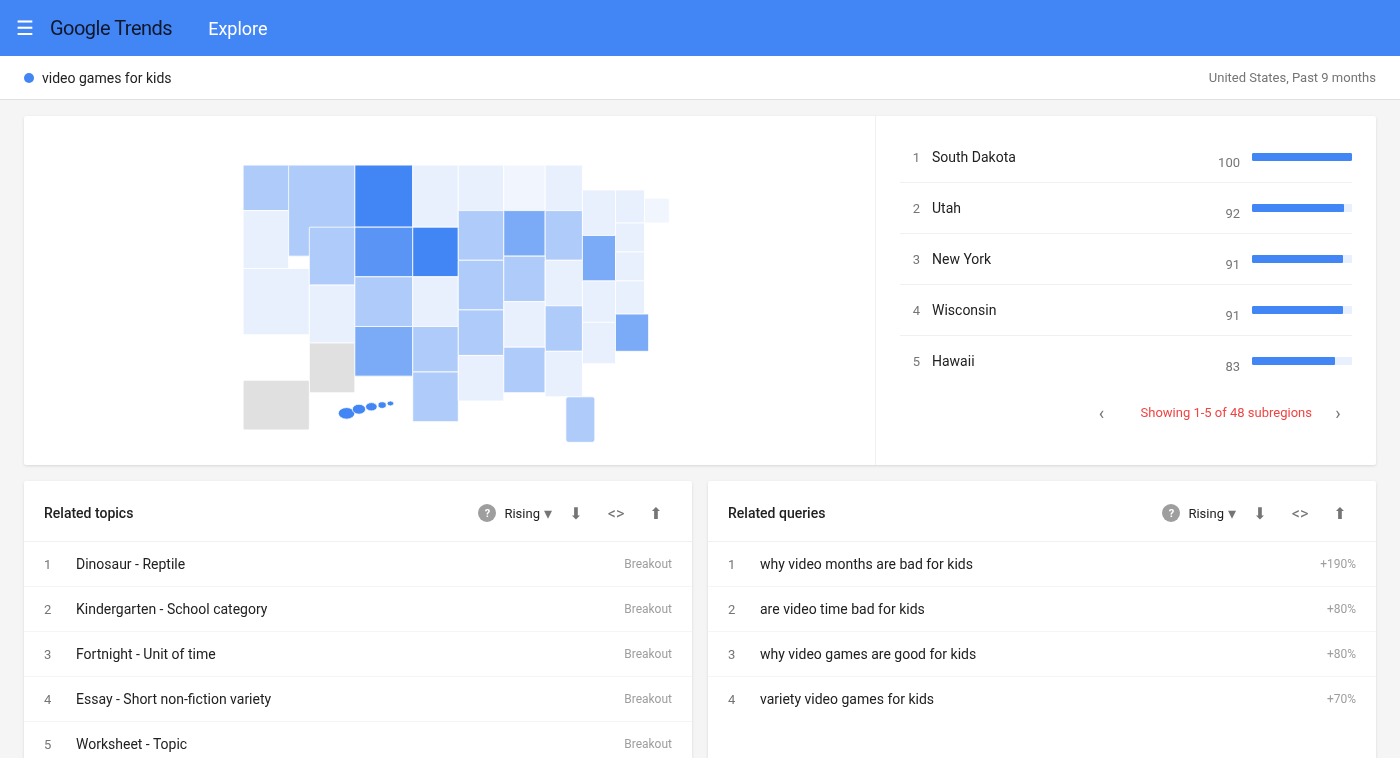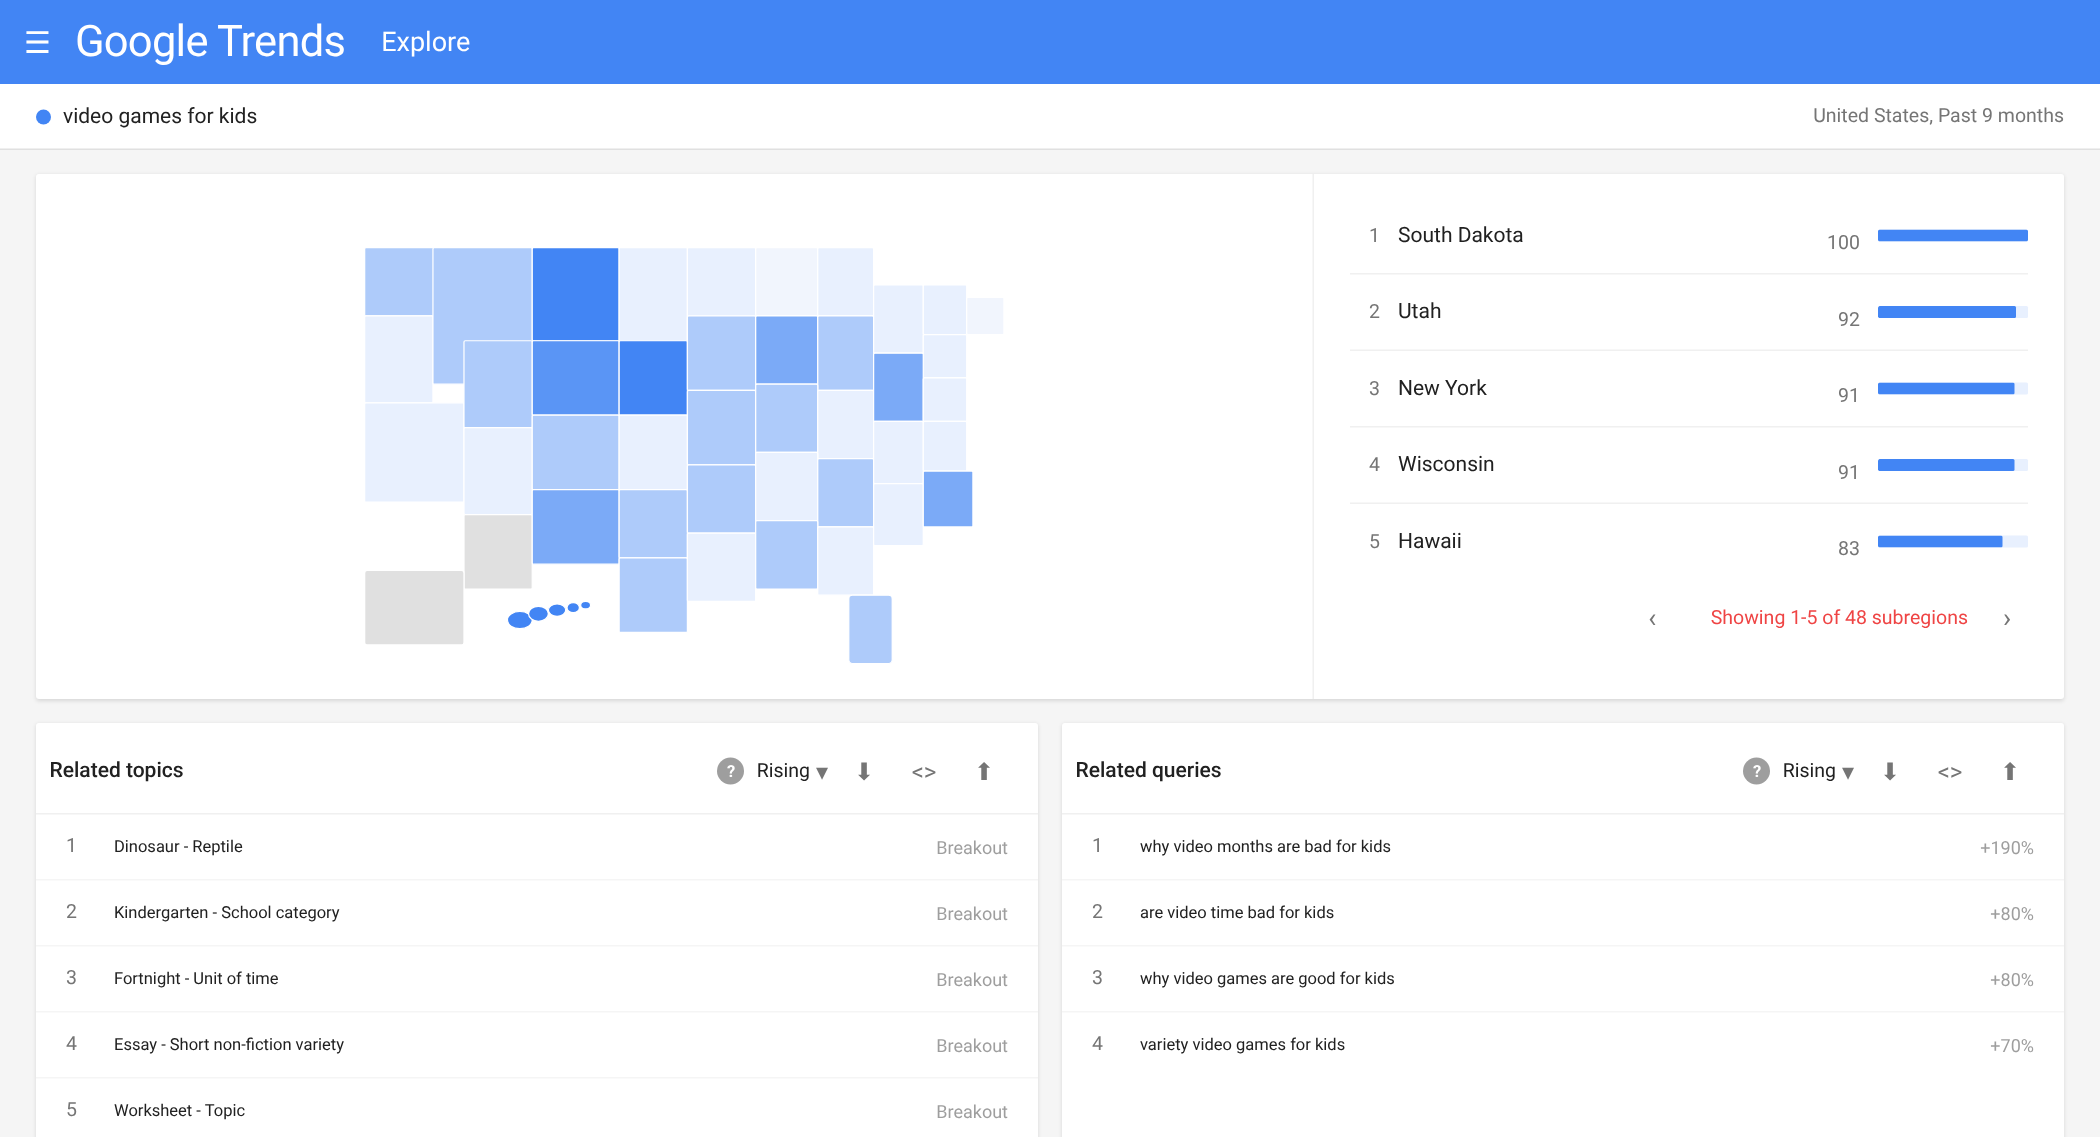--- a/index.html
+++ b/index.html
@@ -18,7 +18,7 @@
       z-index: 100;
     }
     .header-menu-icon { color: white; font-size: 20px; cursor: pointer; }
-    .header-logo { color: #ffffff; font-size: 29px; font-weight: 400; letter-spacing: -0.5px; }
+    .header-logo { color: #0f172a; font-size: 20px; font-weight: 400; letter-spacing: -0.5px; }
     .header-explore { color: white; font-size: 18px; font-weight: 400; margin-left: 8px; }
 
     

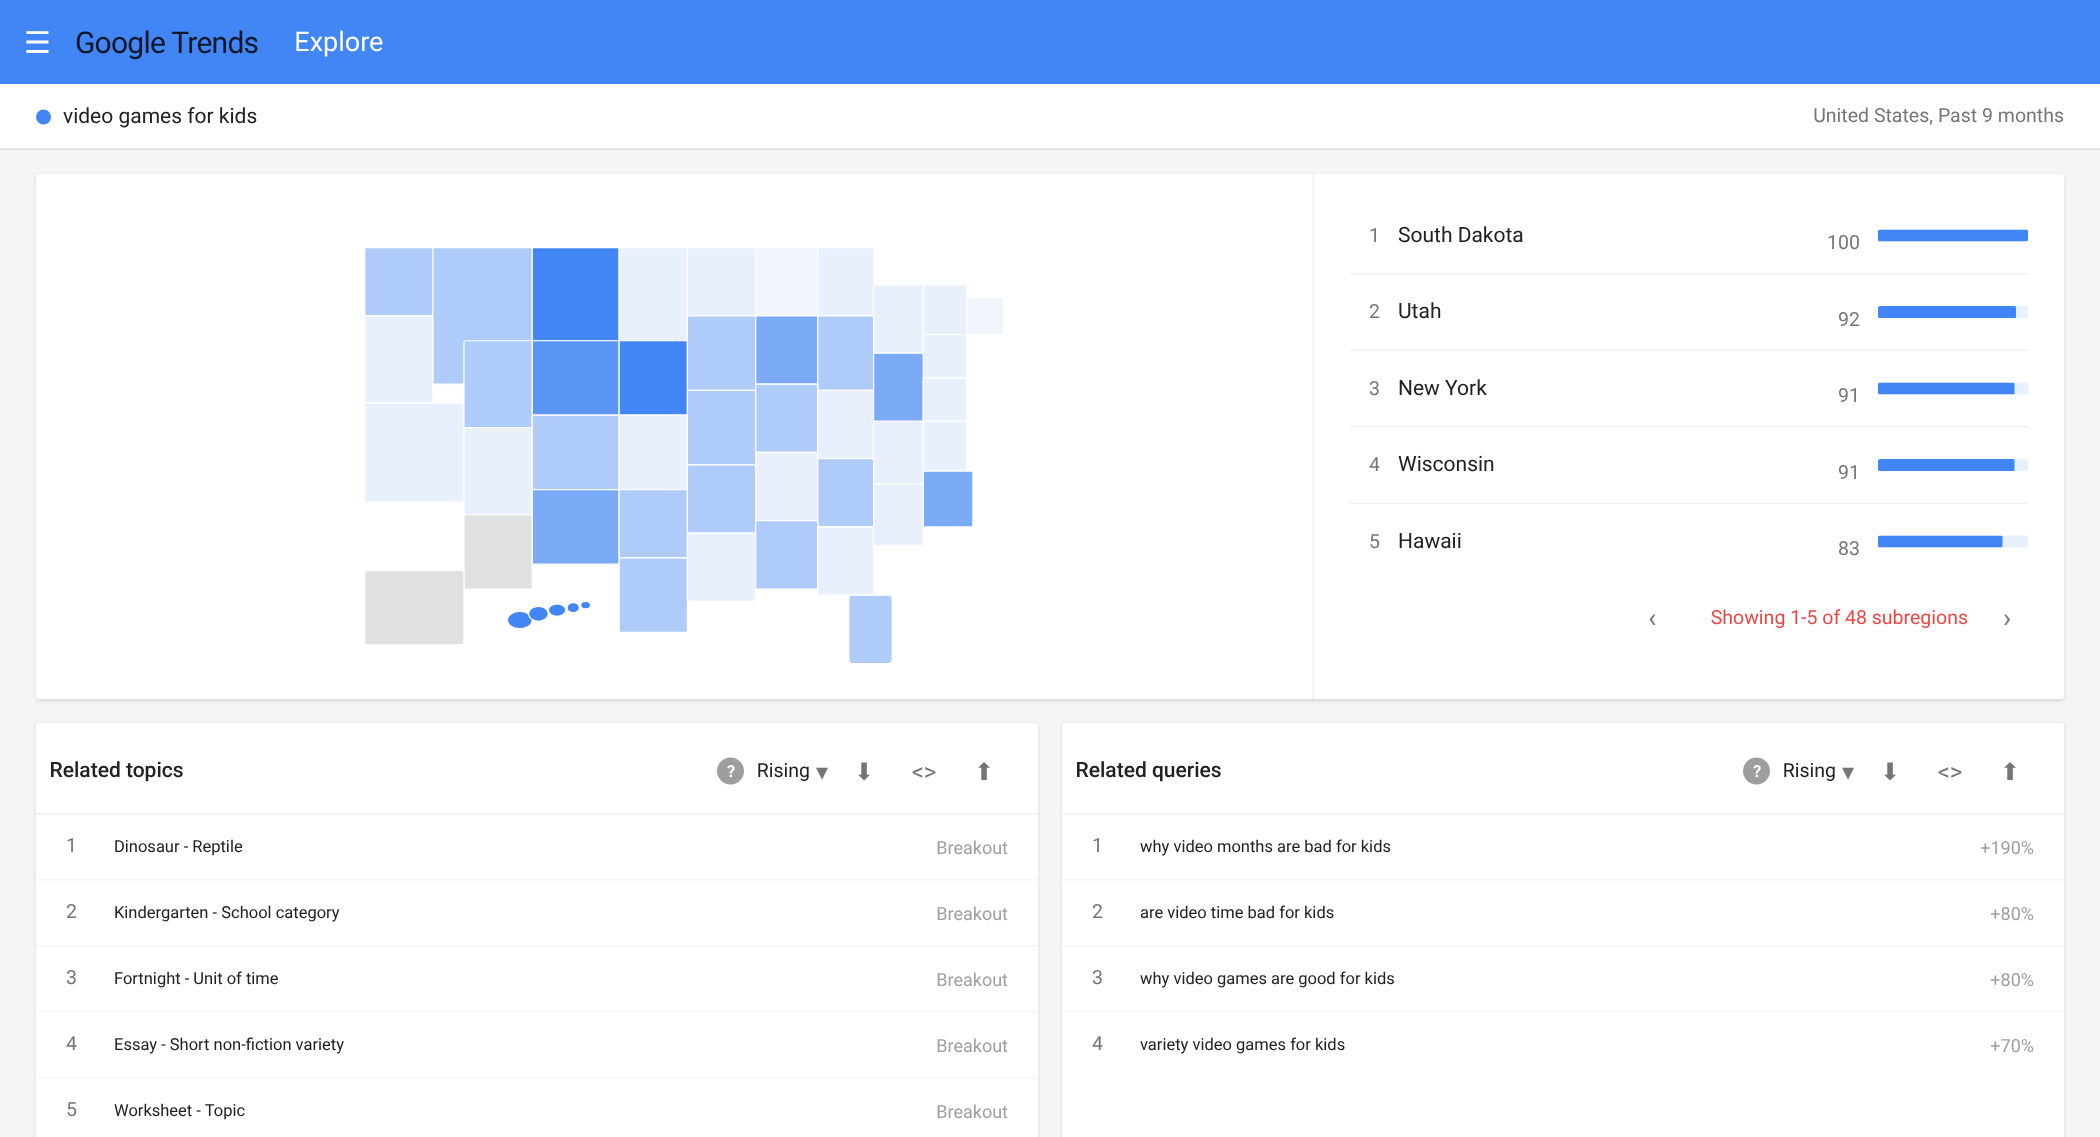--- a/index.html
+++ b/index.html
@@ -19,7 +19,7 @@
     }
     .header-menu-icon { color: white; font-size: 20px; cursor: pointer; }
     .header-logo { color: #0f172a; font-size: 20px; font-weight: 400; letter-spacing: -0.5px; }
-    .header-explore { color: white; font-size: 18px; font-weight: 400; margin-left: 8px; }
+    .header-explore { color: white; font-size: 18px; font-weight: 400; margin-left: 20px; }
 
     
     .sub-header {

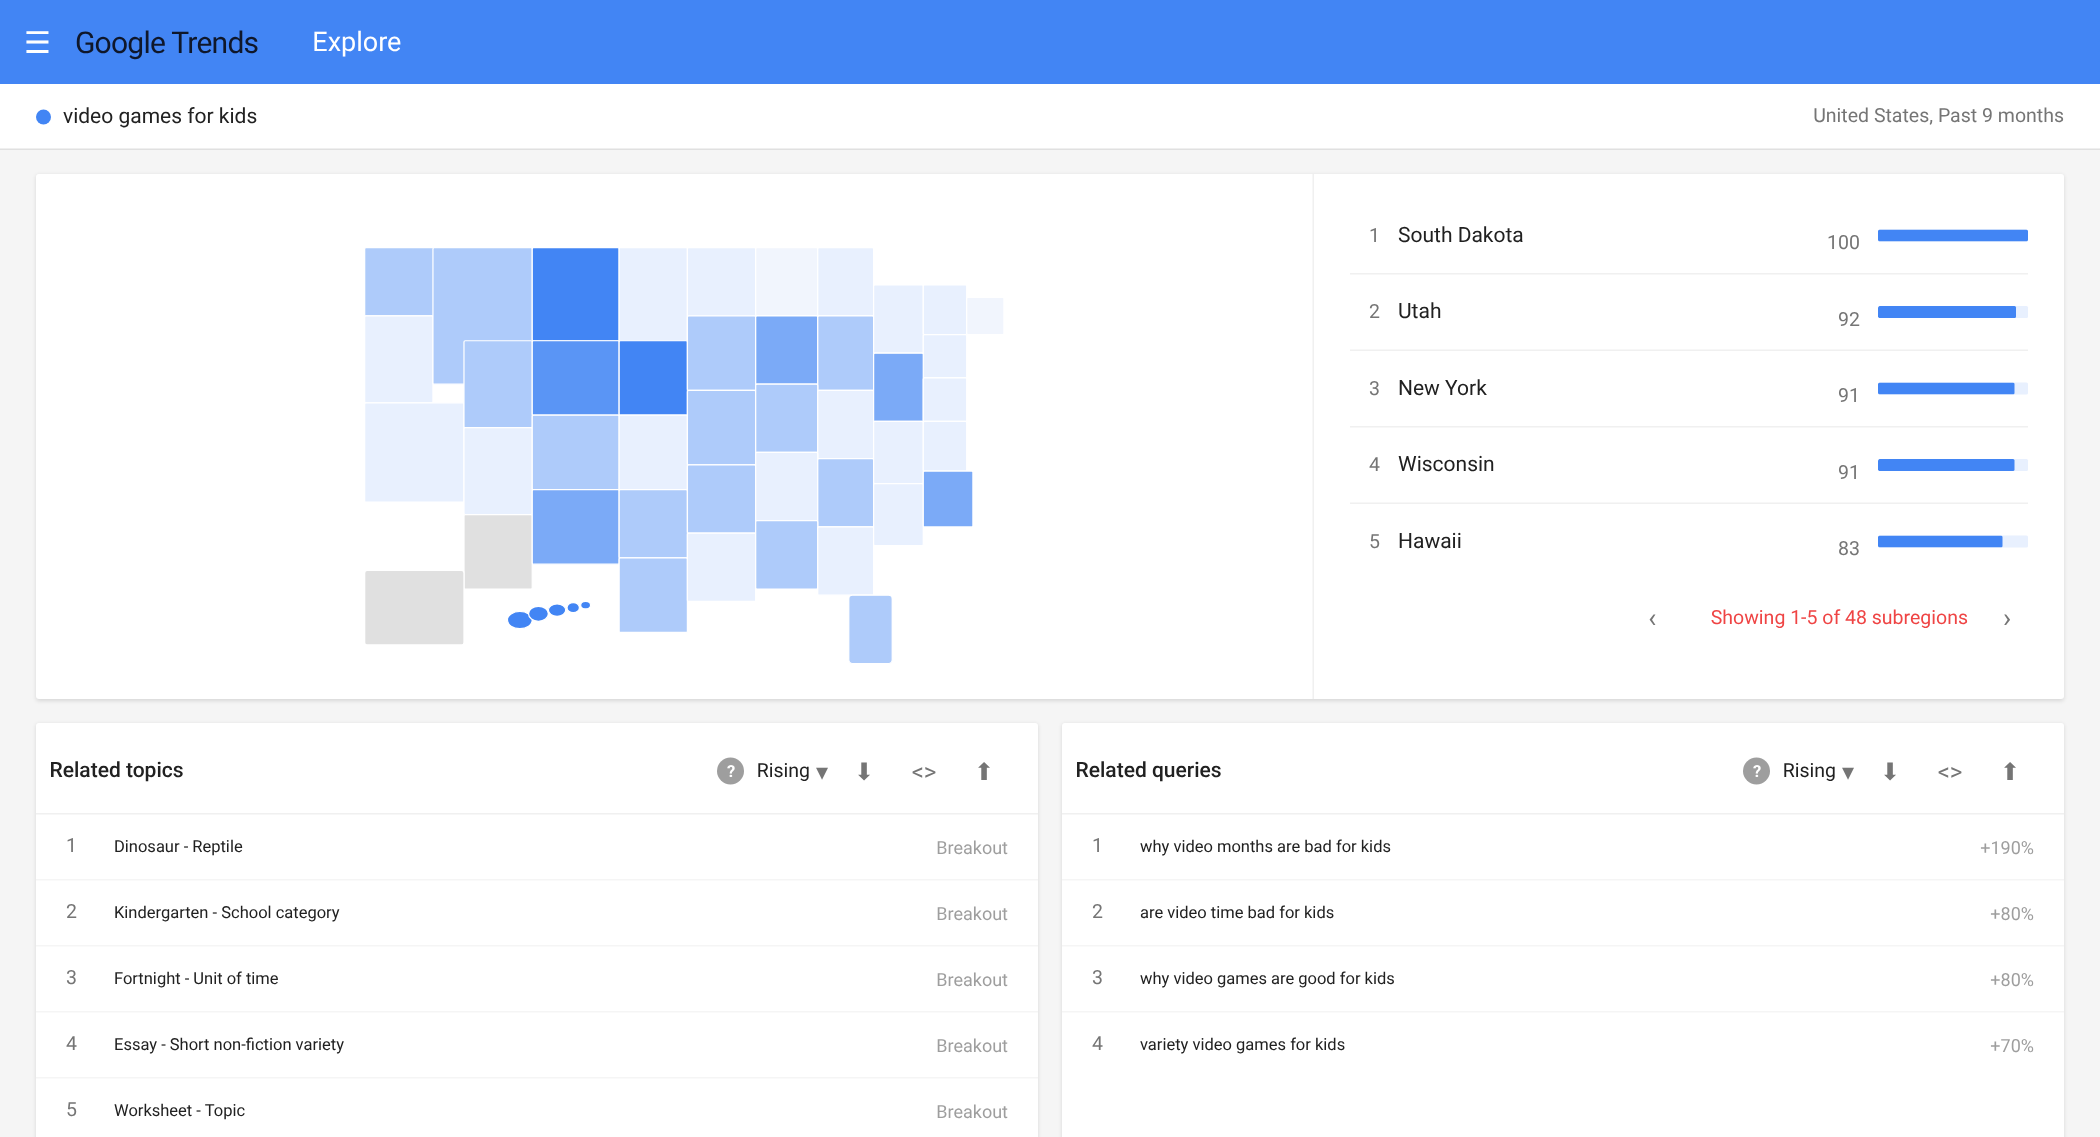--- a/index.html
+++ b/index.html
@@ -150,7 +150,7 @@
     .card-header {
       display: flex;
       align-items: center;
-      padding: 16px 20px 12px 9px;
+      padding: 16px 20px 12px 20px;
       border-bottom: 1px solid #f0f0f0;
       gap: 8px;
     }

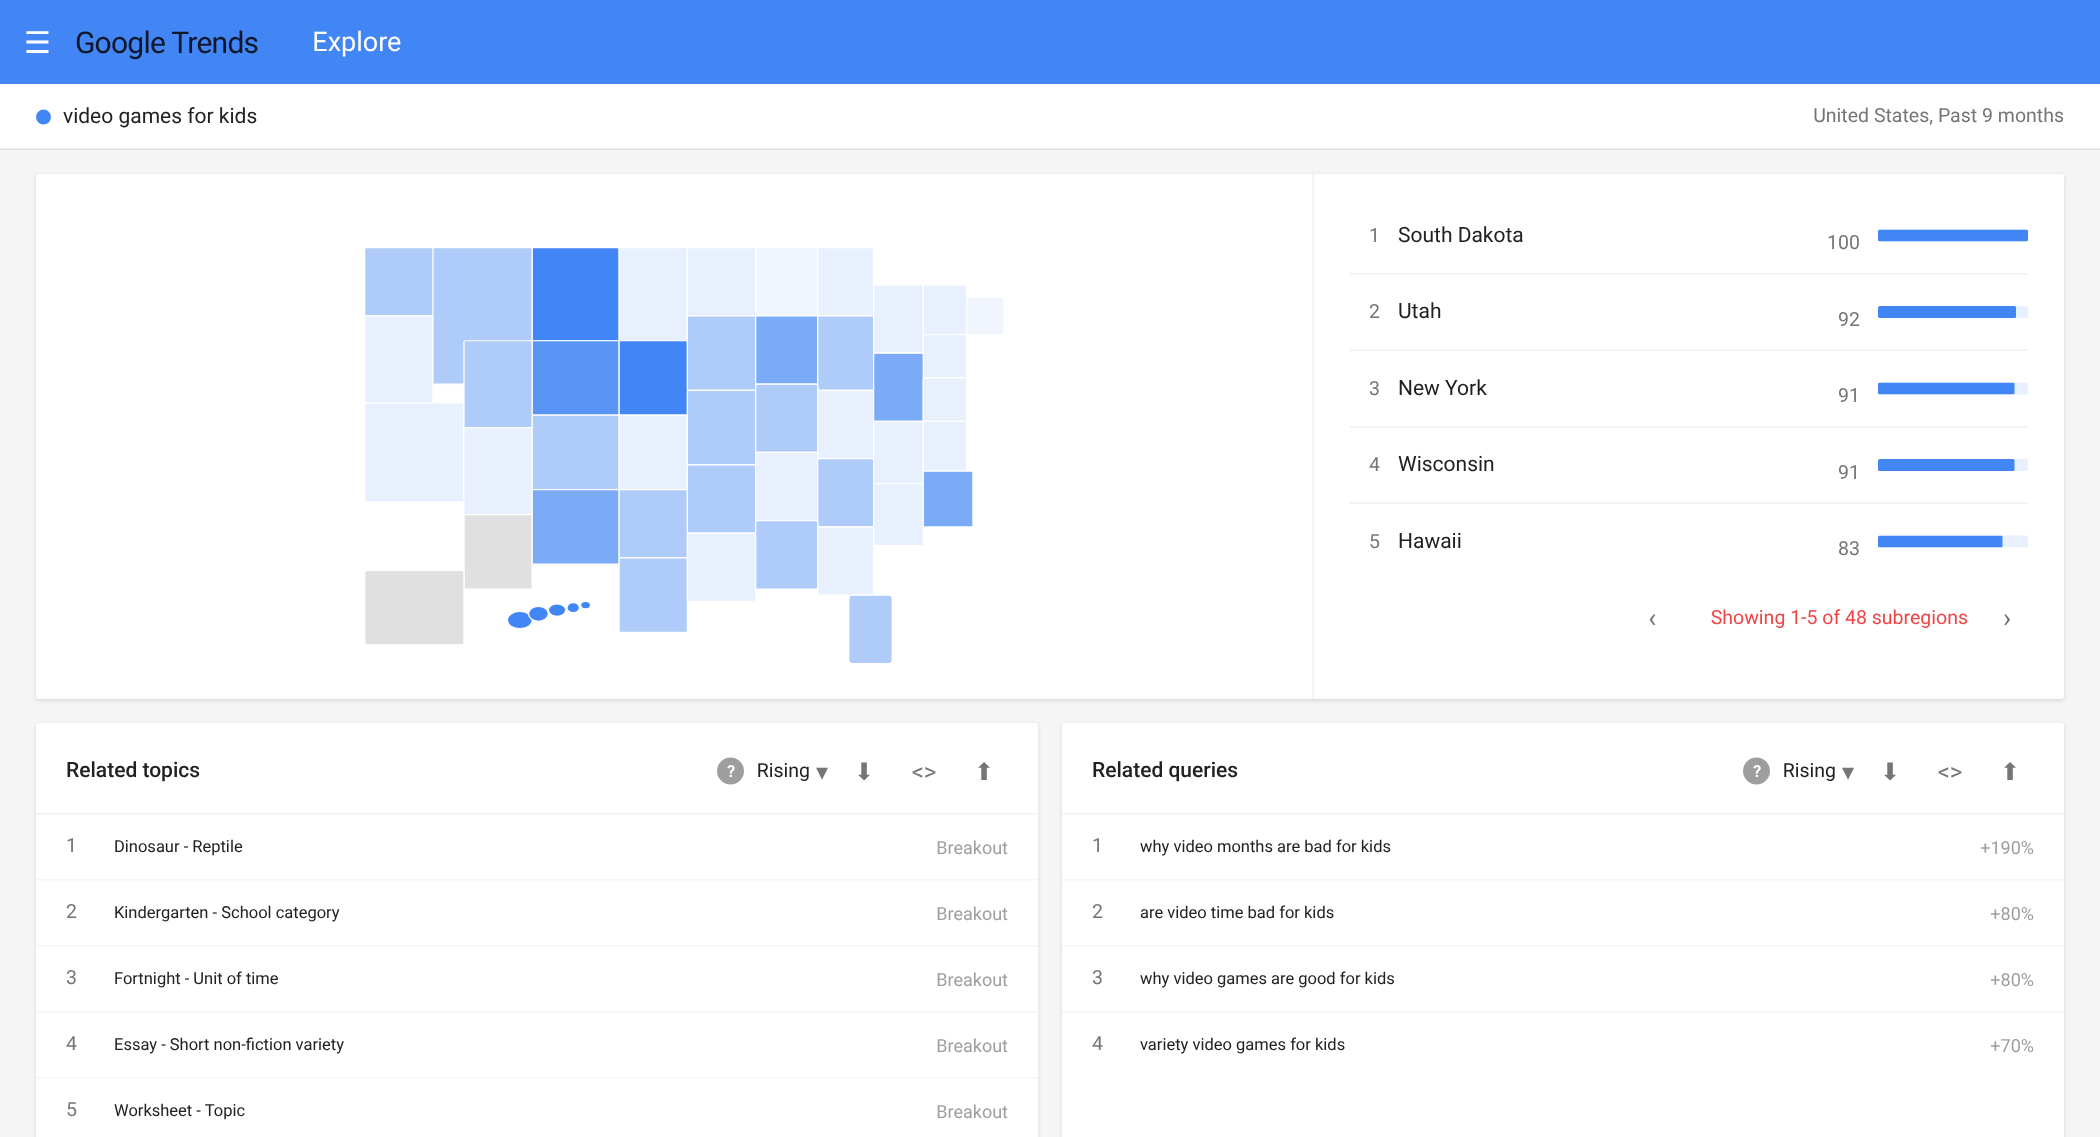--- a/index.html
+++ b/index.html
@@ -200,7 +200,7 @@
     }
     .topic-row:last-of-type { border-bottom: none; }
     .topic-num { width: 20px; font-size: 13px; color: #757575; flex-shrink: 0; }
-    .topic-name { flex: 1; font-size: 11px; color: #212121; }
+    .topic-name { flex: 1; font-size: 14px; color: #212121; }
     .topic-badge {
       font-size: 12px;
       color: #9e9e9e;

